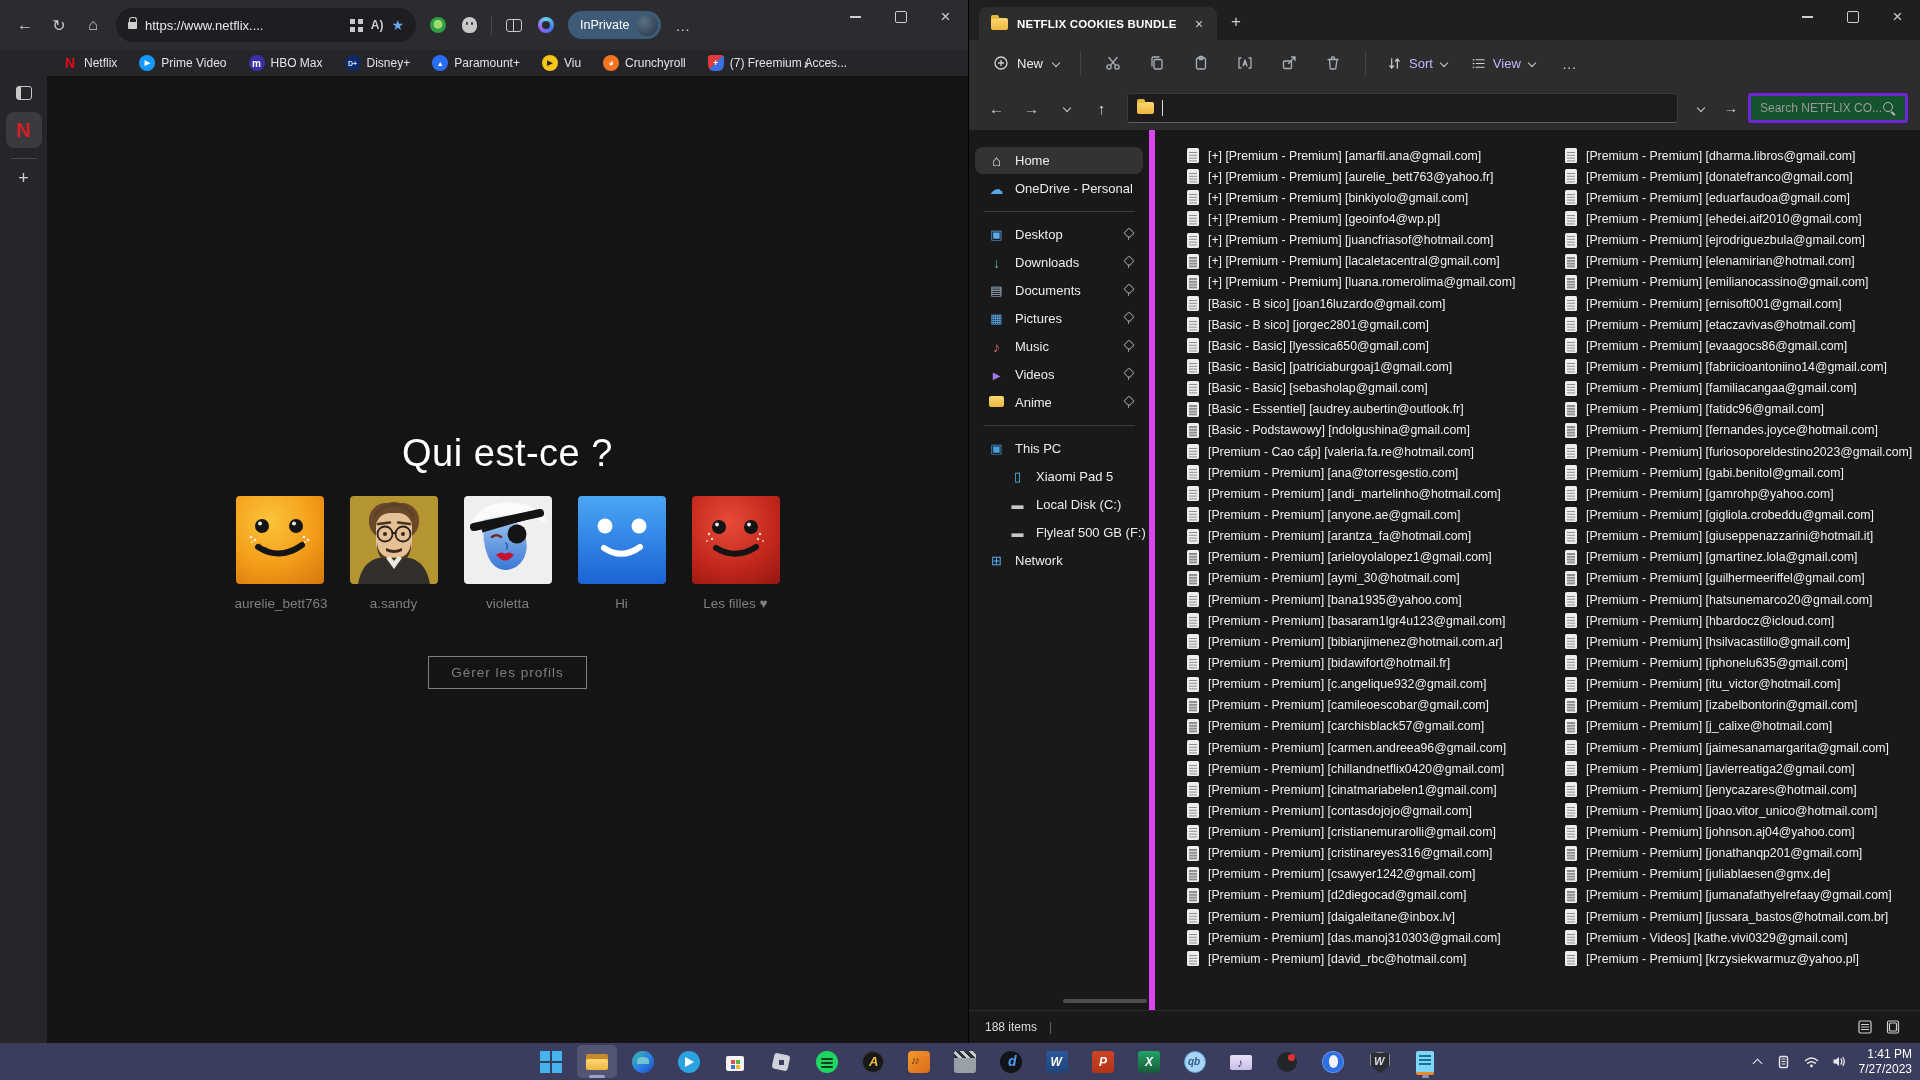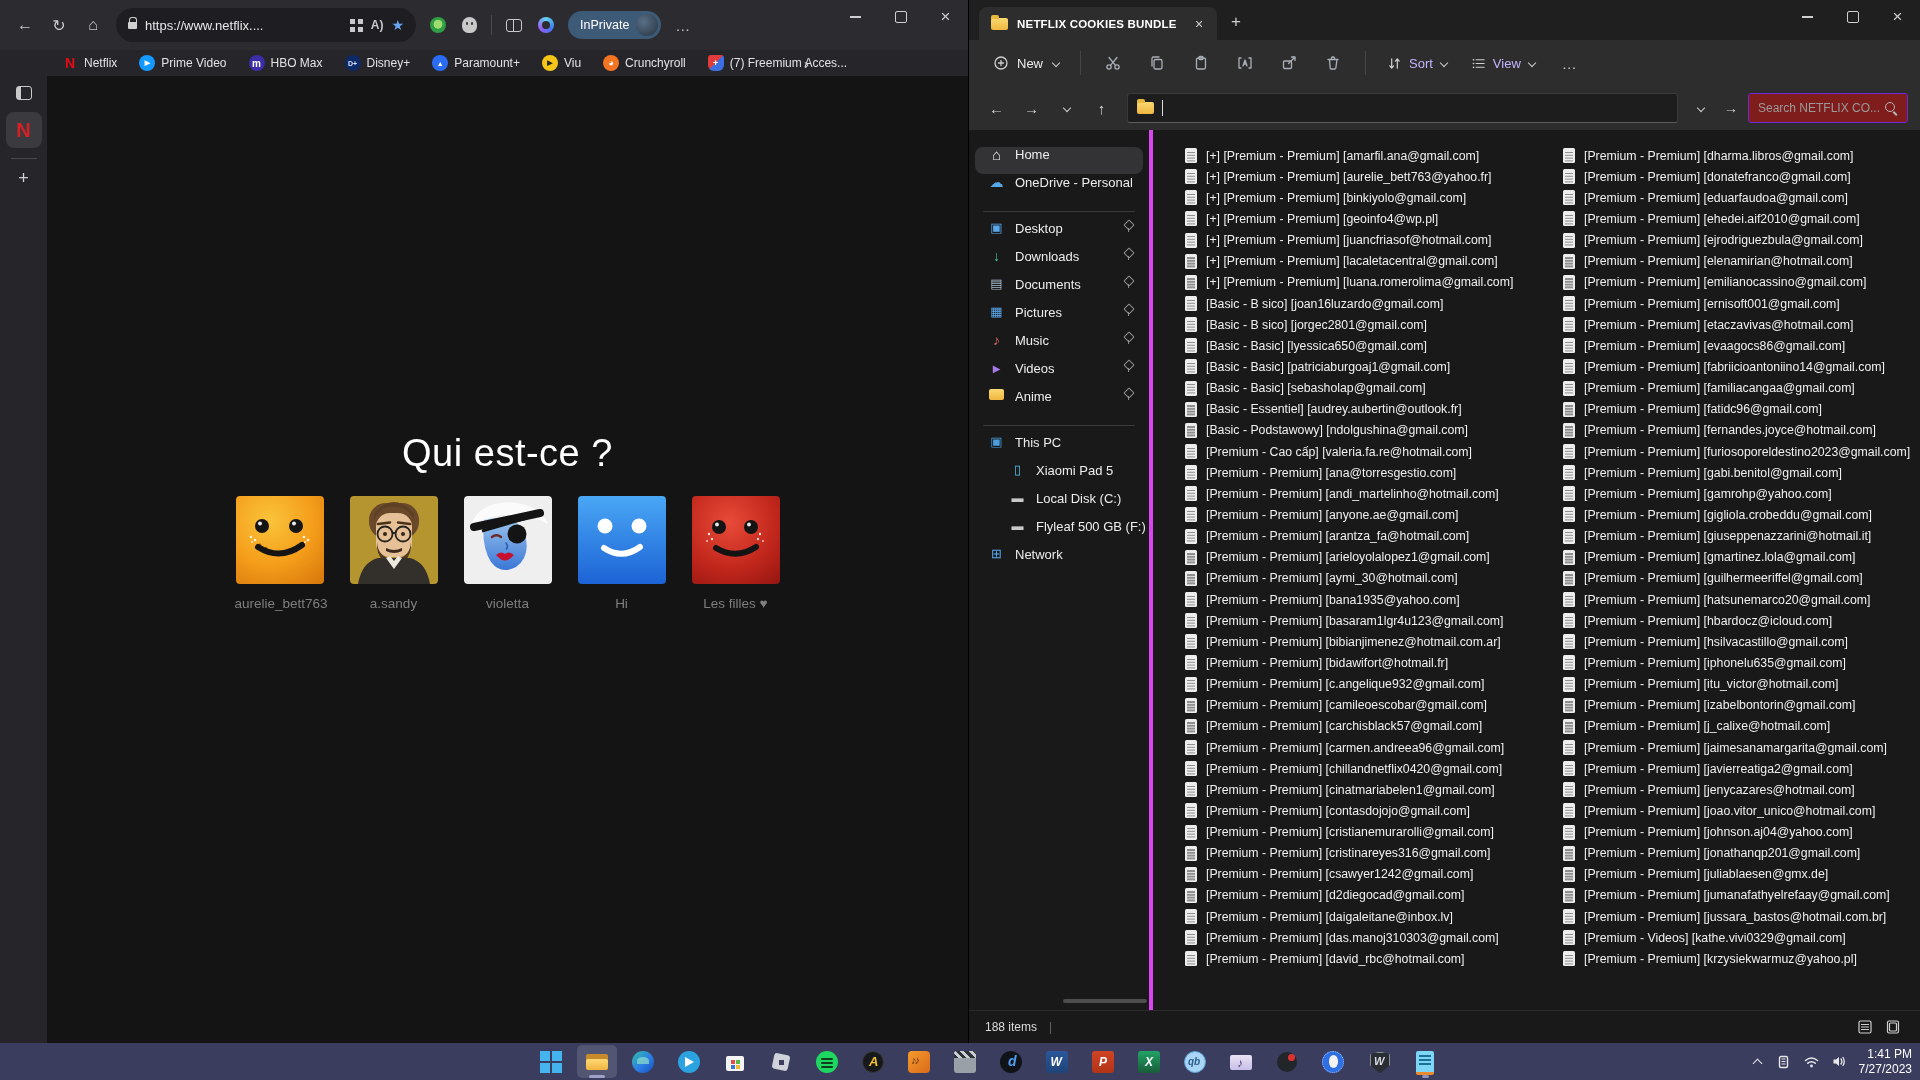--- a/index.html
+++ b/index.html
@@ -88,7 +88,7 @@
   .eaddr{flex:1;height:30px;background:#1d1d1d;border:1px solid #3a3a3a;border-bottom-color:#5c5c5c;border-radius:3px;display:flex;align-items:center;padding:0 9px;gap:8px;margin:0 6px}
   .caret{width:1px;height:16px;background:#dcdcdc}
   .eaddr-btn{width:26px;height:28px;display:flex;align-items:center;justify-content:center;color:#d5d5d5;font-size:14px}
-  .esearch{width:160px;height:30px;background:#7f1d1d;border:1px solid #6d28d9;border-radius:3px;display:flex;align-items:center;justify-content:space-between;padding:0 9px;color:#9a9a9a;font-size:12px;white-space:nowrap;overflow:hidden}
+  .esearch{width:160px;height:30px;background:#14532d;border:3px solid #6d28d9;border-radius:3px;display:flex;align-items:center;justify-content:space-between;padding:0 9px;color:#9a9a9a;font-size:12px;white-space:nowrap;overflow:hidden}
   .mag{width:13px;height:13px;position:relative;flex:0 0 auto}
   .mag::before{content:"";position:absolute;left:0;top:0;width:8px;height:8px;border:1.5px solid #b5b5b5;border-radius:50%}
   .mag::after{content:"";position:absolute;left:9px;top:9px;width:5px;height:1.5px;background:#b5b5b5;transform:rotate(45deg);transform-origin:0 0}

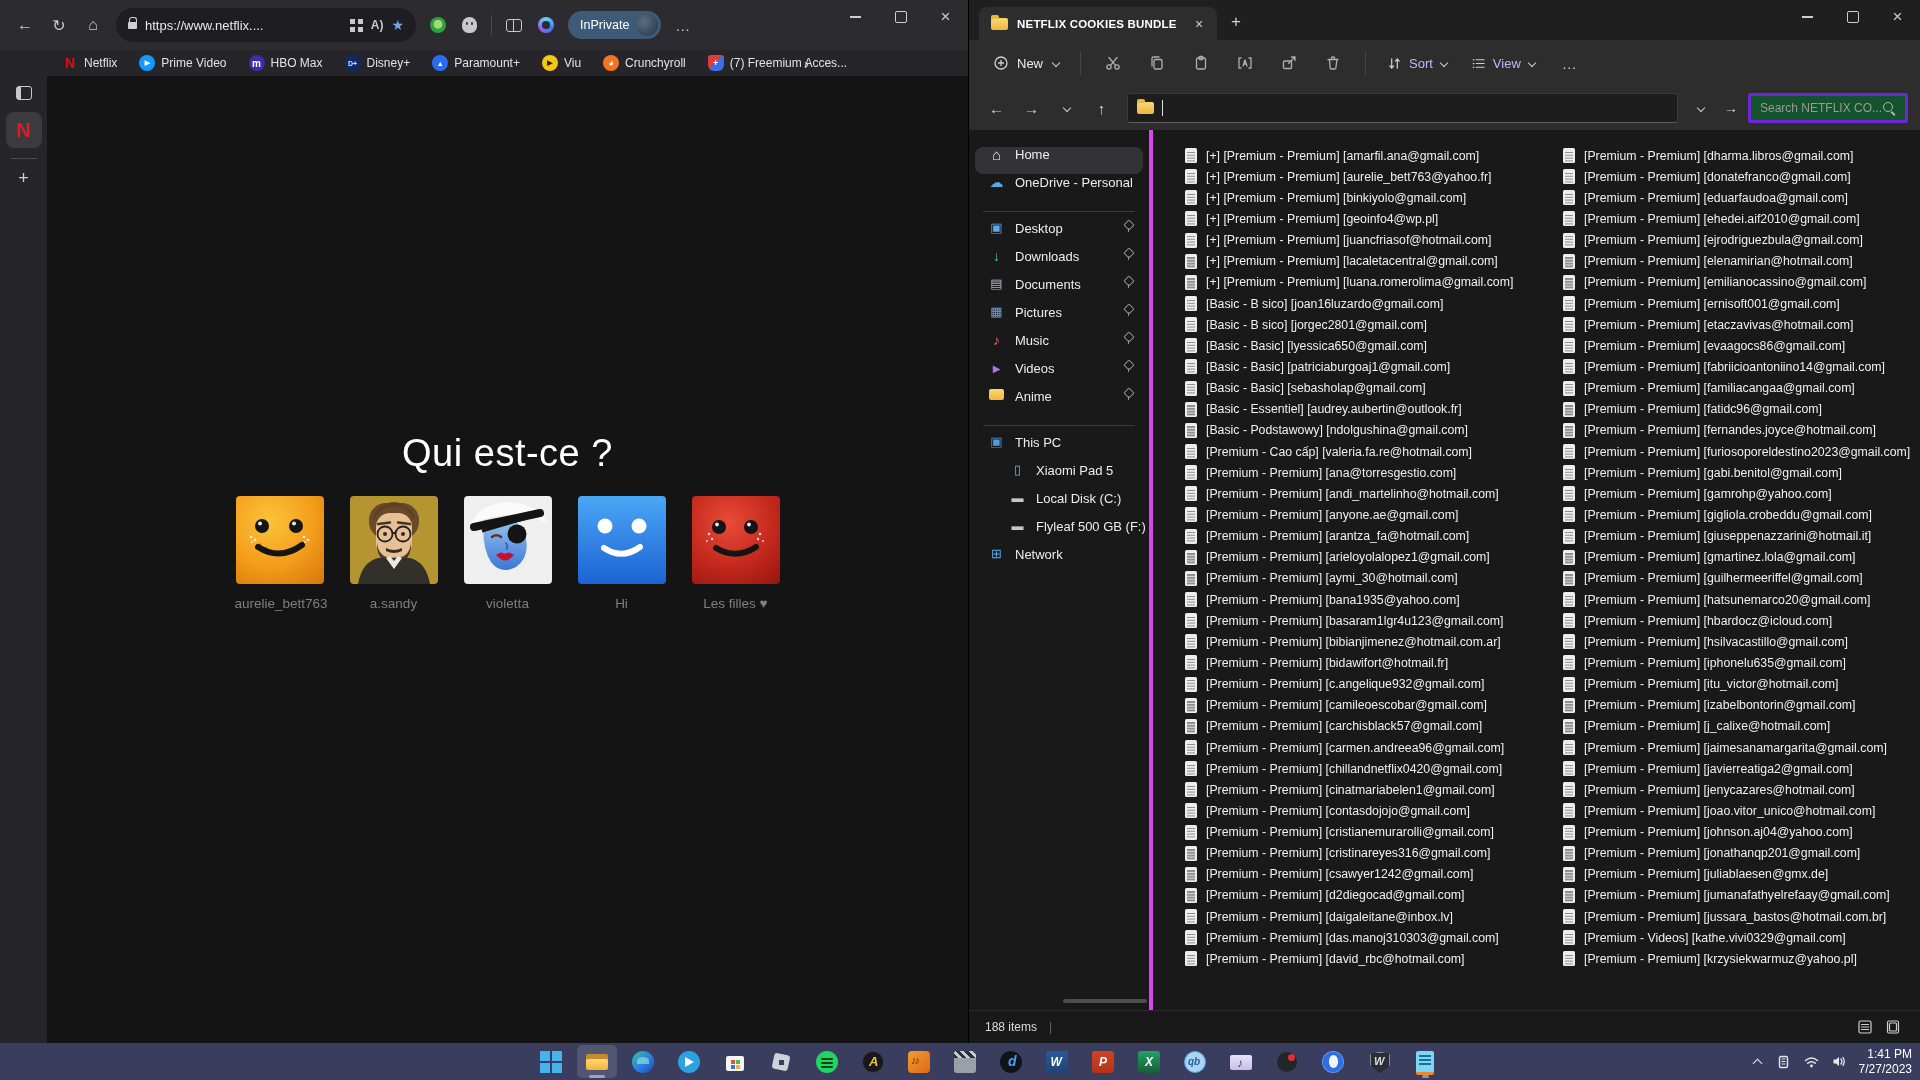--- a/index.html
+++ b/index.html
@@ -94,7 +94,7 @@
   .mag::after{content:"";position:absolute;left:9px;top:9px;width:5px;height:1.5px;background:#b5b5b5;transform:rotate(45deg);transform-origin:0 0}
   .ebody{position:absolute;top:130px;bottom:33px;left:0;right:0;display:flex}
   .esidebar{width:180px;padding-top:16px;position:relative;flex:0 0 auto}
-  .sb-row{height:27px;display:flex;padding:0 10px 0 12px;margin:1px 6px;border-radius:8px;color:#ededed;font-size:13px;gap:9px;white-space:nowrap}
+  .sb-row{height:27px;display:flex;align-items:center;padding:0 10px 0 12px;margin:1px 6px;border-radius:8px;color:#ededed;font-size:13px;gap:9px;white-space:nowrap}
   .sb-row.selected{background:#333336}
   .sb-row.indent{padding-left:33px}
   .sb-row.sep{height:0;border-top:1px solid #3a3a3a;margin:9px 14px;padding:0}

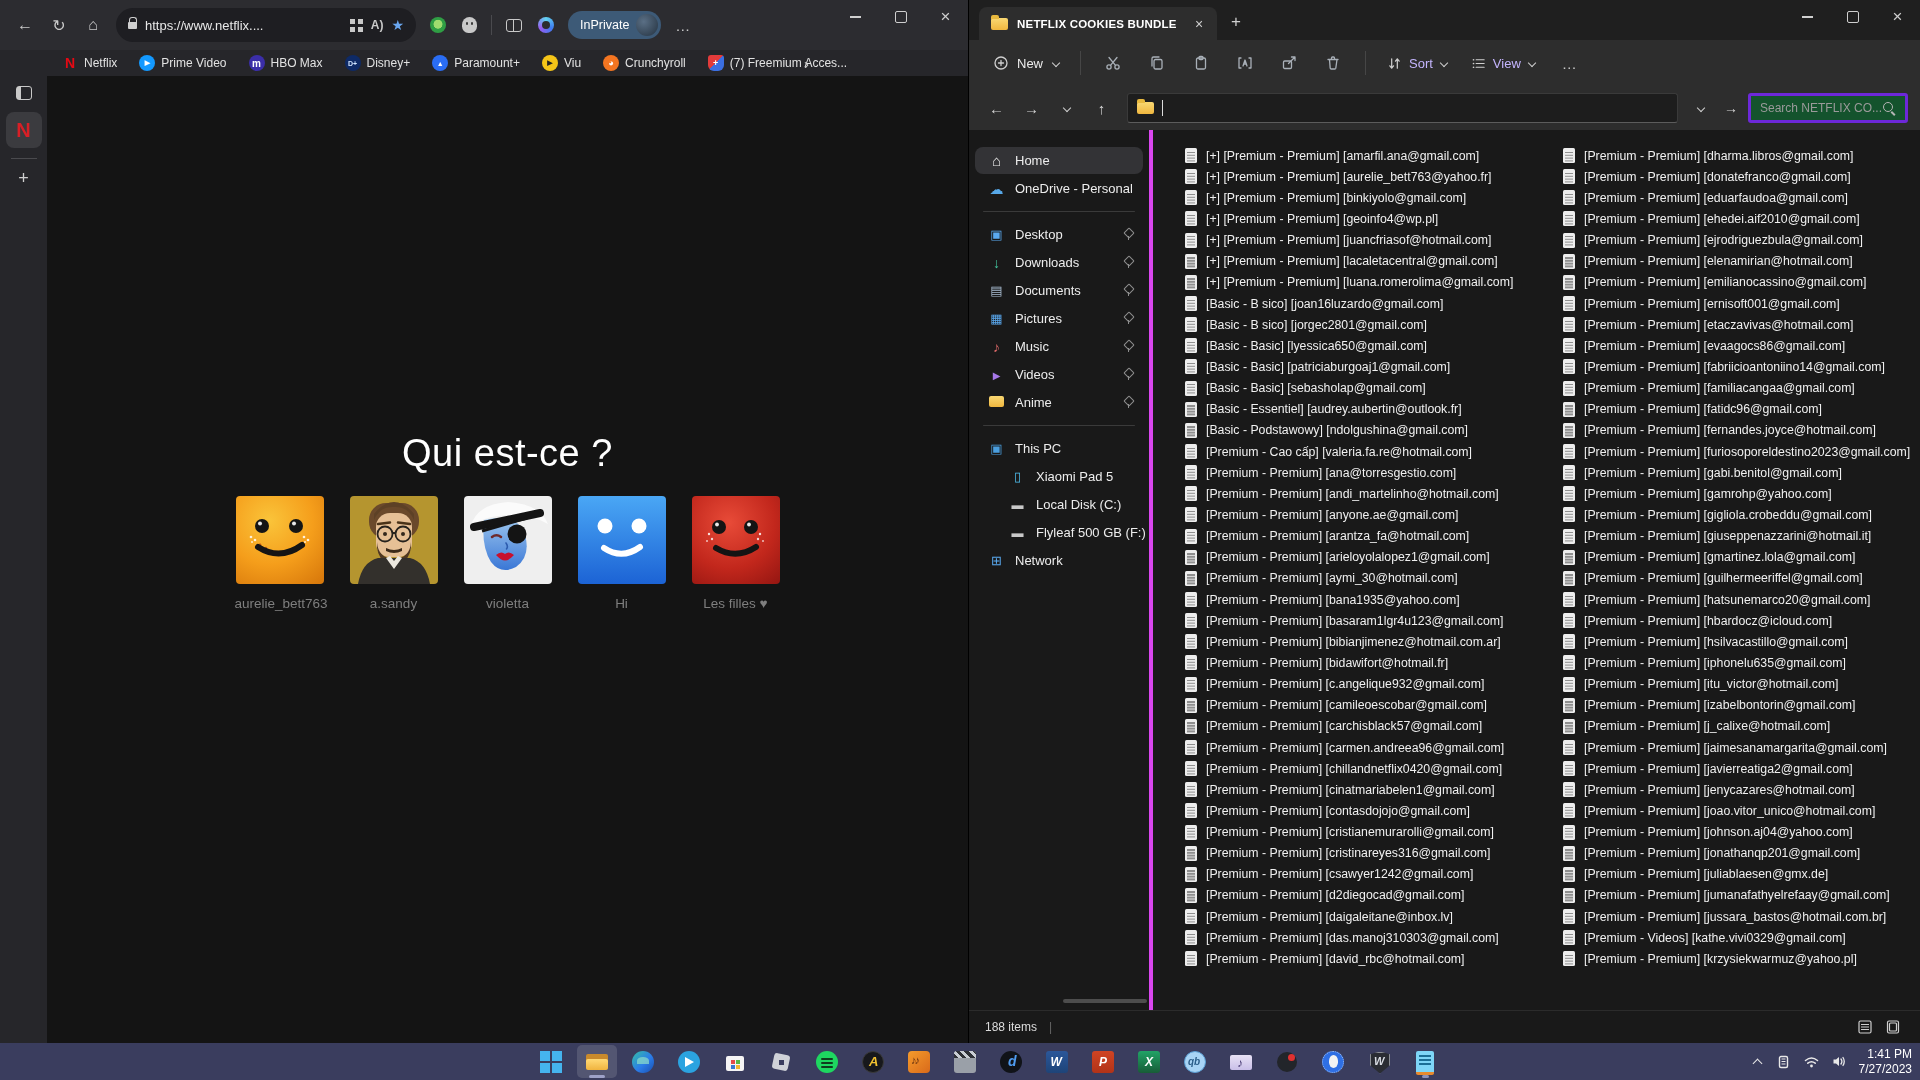--- a/index.html
+++ b/index.html
@@ -118,7 +118,7 @@
   .pin::before{content:"";position:absolute;left:2px;top:0;width:6px;height:6px;border:1.5px solid #aaa;border-radius:1px;transform:rotate(45deg)}
   .pin::after{content:"";position:absolute;left:4.5px;top:7px;width:1.5px;height:4px;background:#aaa}
   .sb-hthumb{position:absolute;bottom:7px;left:94px;width:84px;height:4px;background:#4d4d4d;border-radius:2px}
-  .efiles{flex:1;position:relative;border-left:4px solid #d946ef}
+  .efiles{flex:1;position:relative;border-left:6px solid #d946ef}
   .fcol{position:absolute;top:15px}
   .fcol1{left:32px}
   .fcol2{left:410px}

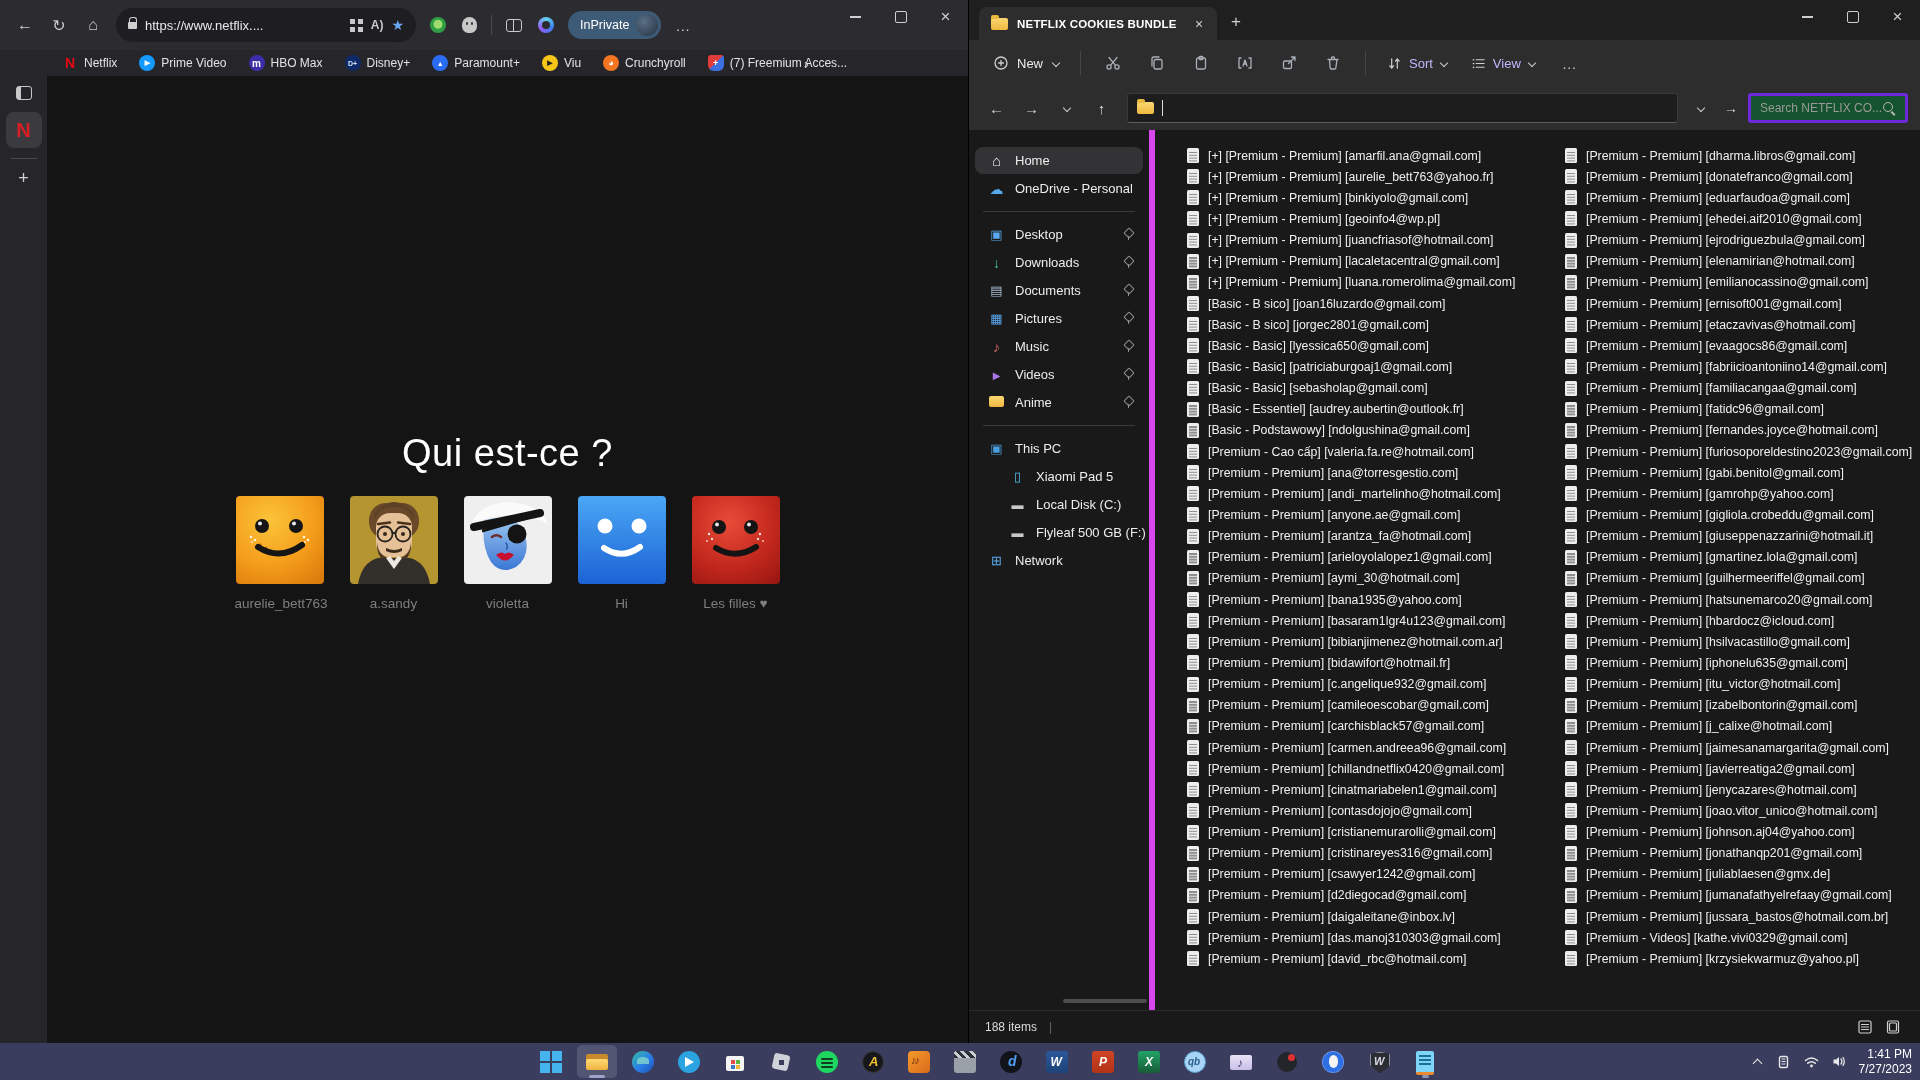--- a/index.html
+++ b/index.html
@@ -393,6 +393,9 @@
       </div>
 
     </div>
+    <div class="manage-wrap" data-interactable="false">
+      <button class="manage-btn" data-interactable="true">Gérer les profils</button>
+    </div>
   </div>
 </div>
 

